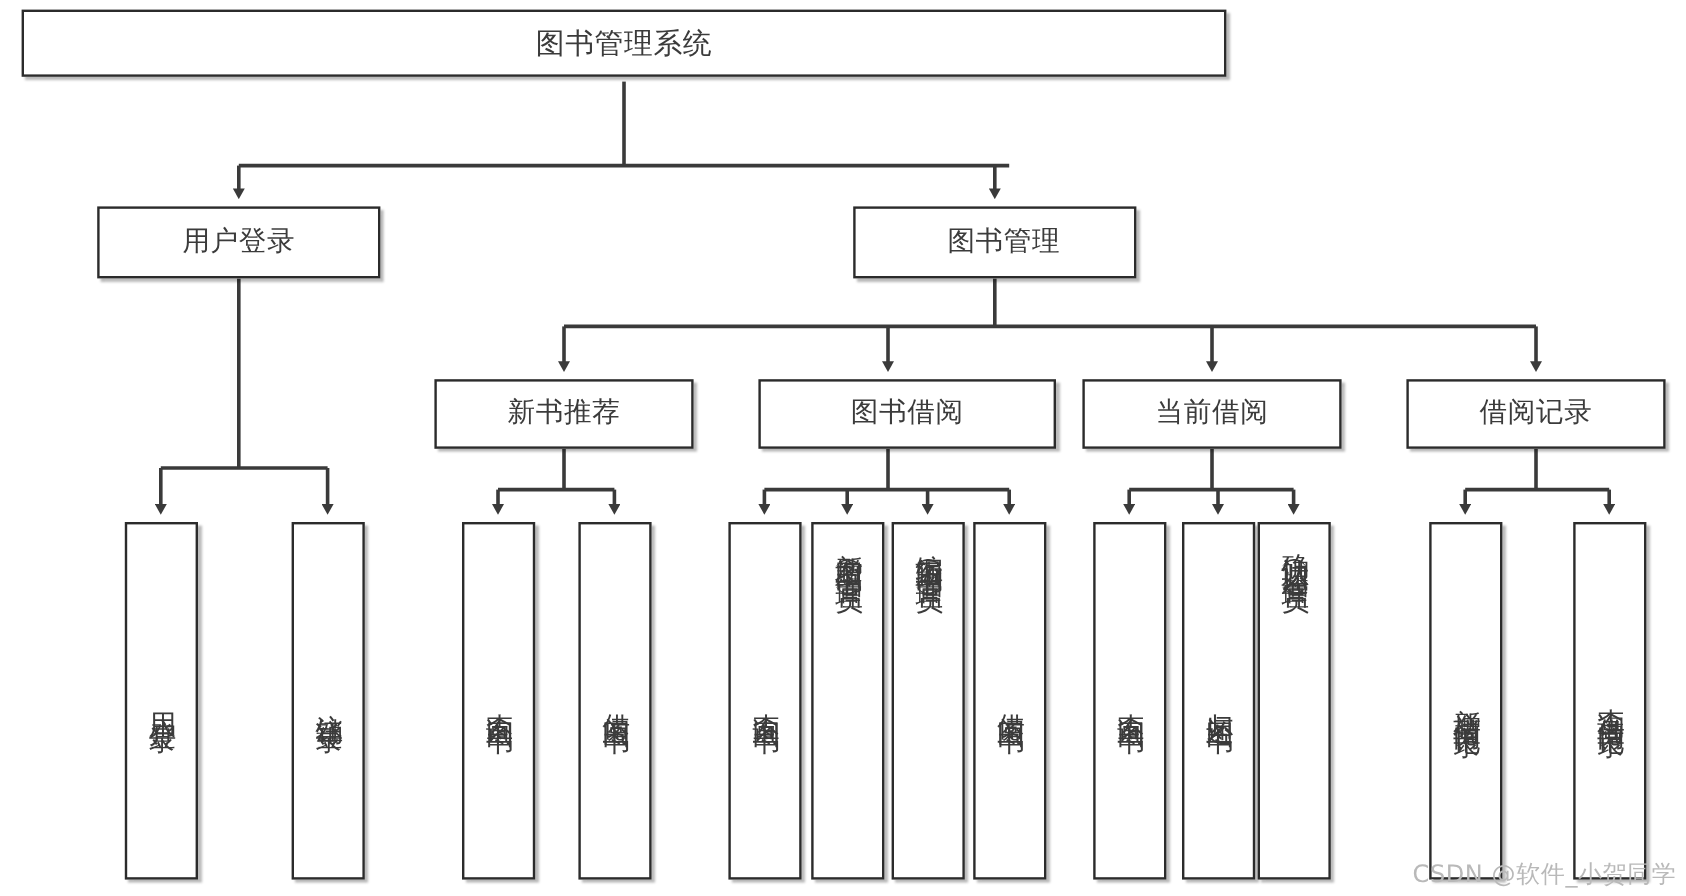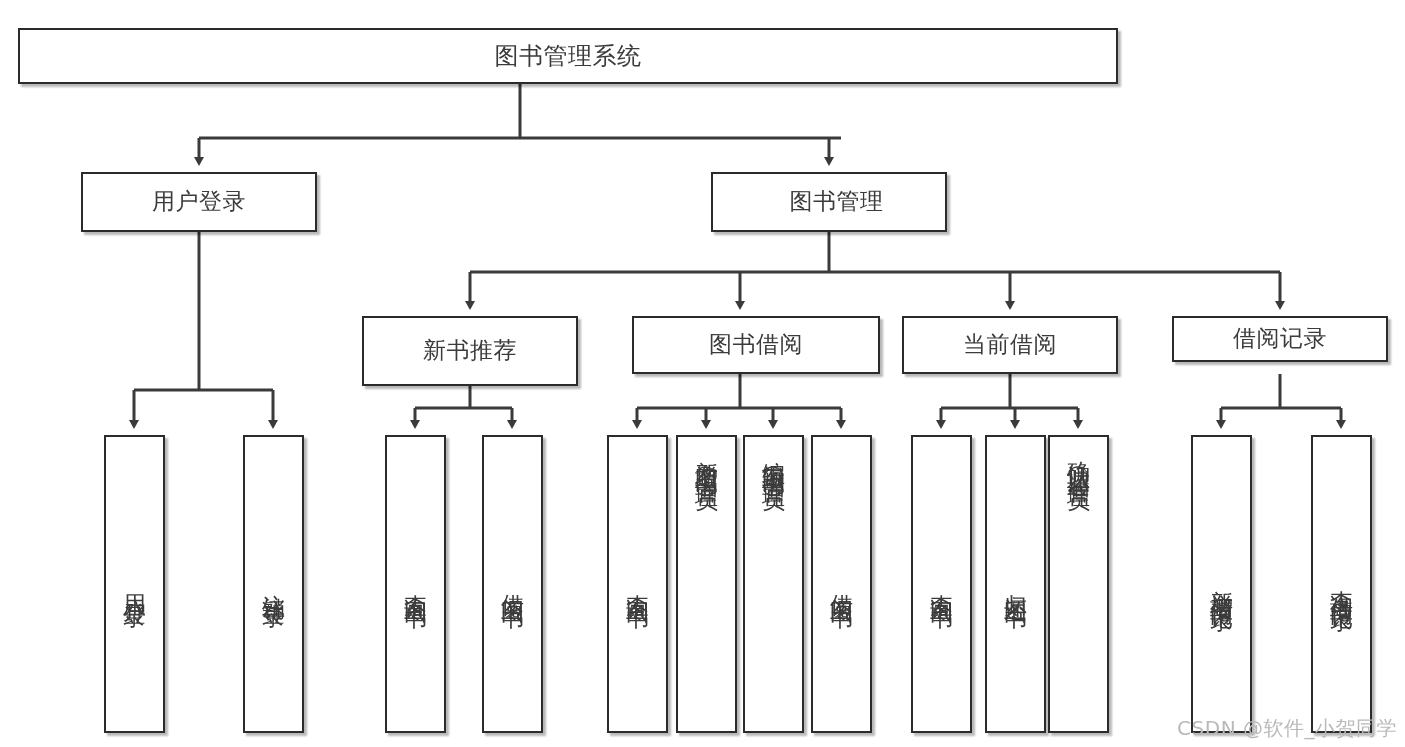--- a/index.html
+++ b/index.html
@@ -137,7 +137,7 @@
     </g>
   </svg>
 
-  <div class="node horizontal root" style="left:18px; top:28px; width:1100px; height:56px;">
+  <div class="node horizontal root" style="left:18px; top:8px; width:1004px; height:56px;">
     <span class="node-label">图书管理系统</span>
   </div>
 

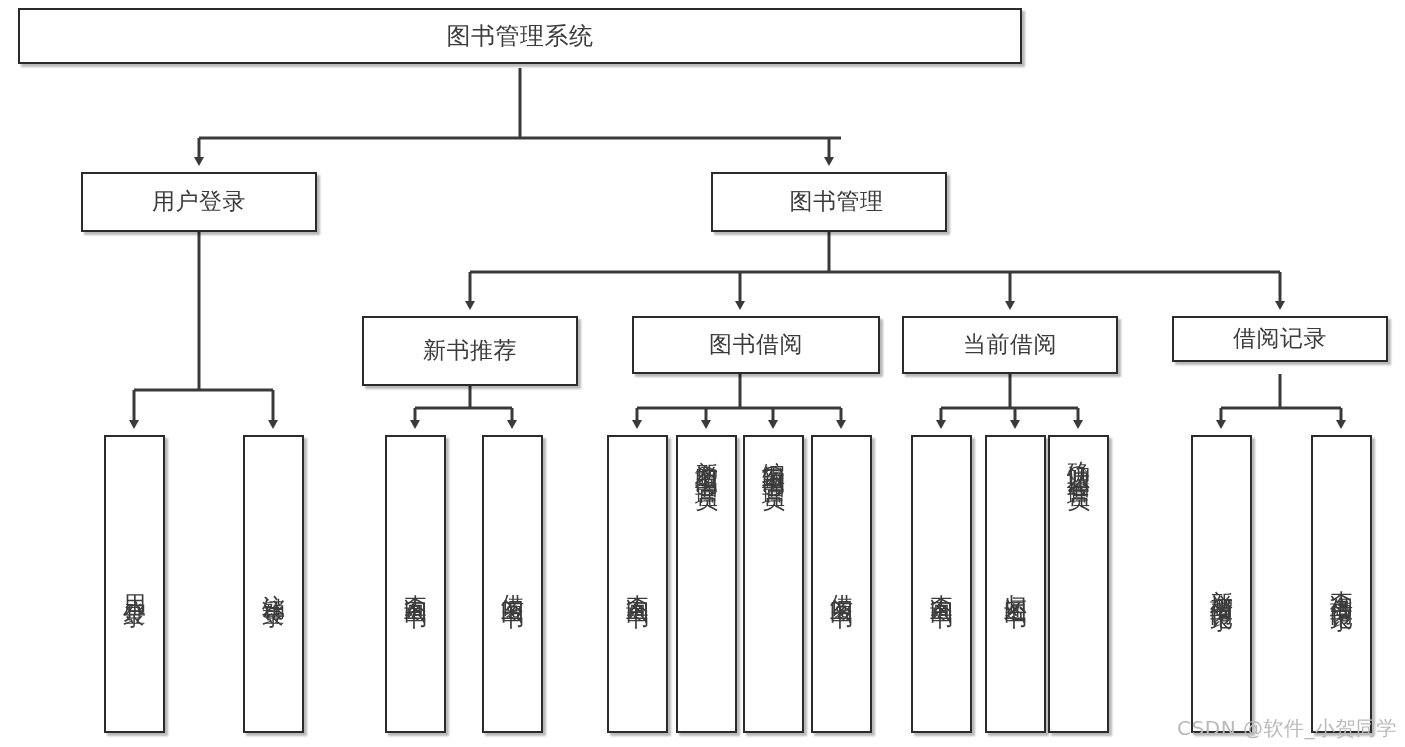--- a/index.html
+++ b/index.html
@@ -148,7 +148,7 @@
     <span class="node-label">图书管理</span>
   </div>
 
-  <div class="node horizontal" style="left:362px; top:316px; width:216px; height:70px;">
+  <div class="node horizontal" style="left:362px; top:316px; width:216px; height:58px;">
     <span class="node-label">新书推荐</span>
   </div>
   <div class="node horizontal" style="left:632px; top:316px; width:248px; height:58px;">

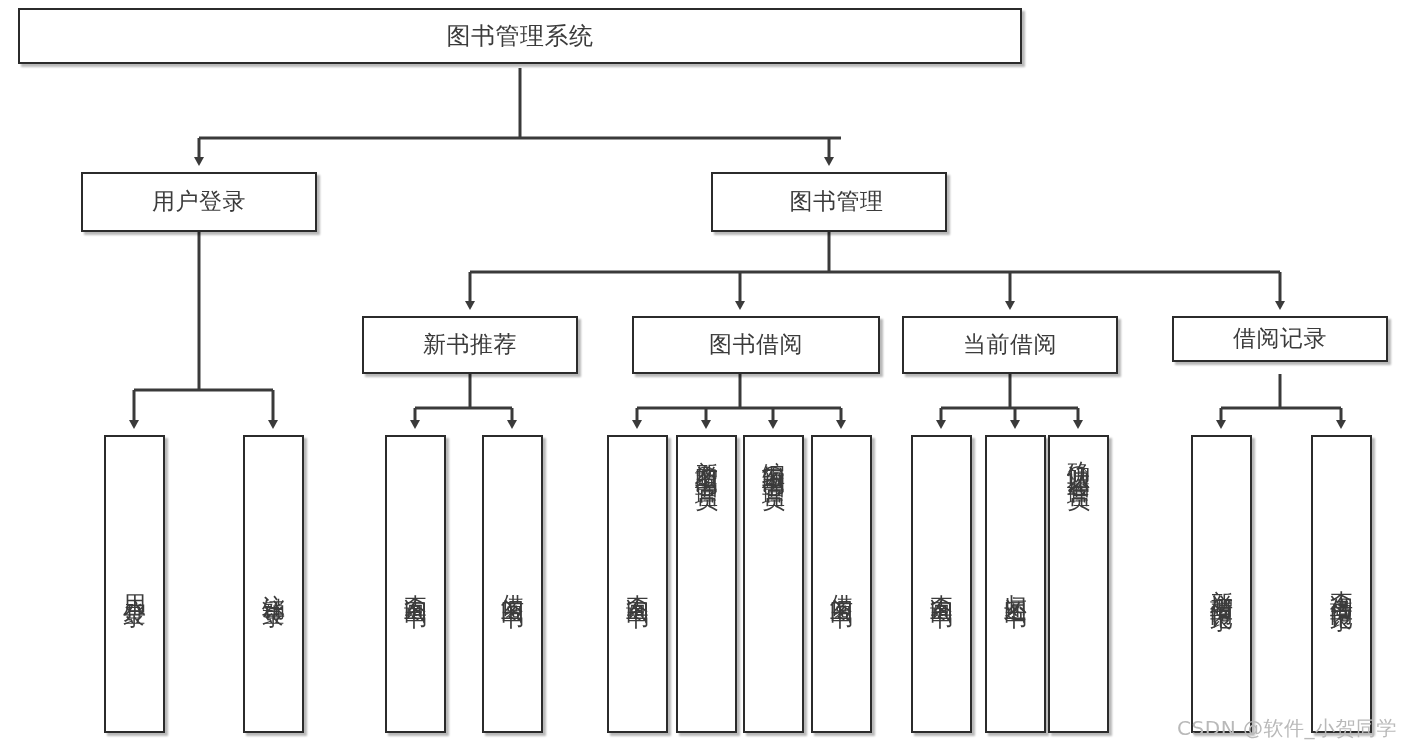--- a/index.html
+++ b/index.html
@@ -157,7 +157,7 @@
   <div class="node horizontal" style="left:902px; top:316px; width:216px; height:58px;">
     <span class="node-label">当前借阅</span>
   </div>
-  <div class="node horizontal" style="left:1172px; top:316px; width:216px; height:46px;">
+  <div class="node horizontal" style="left:1172px; top:316px; width:216px; height:58px;">
     <span class="node-label">借阅记录</span>
   </div>
 

